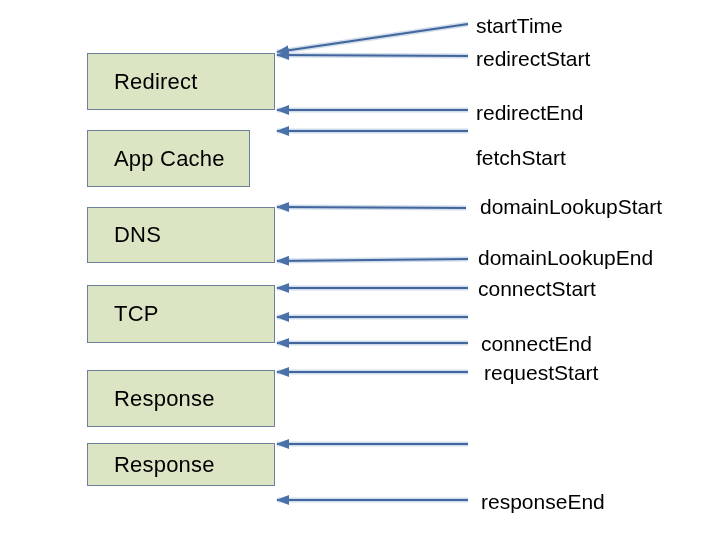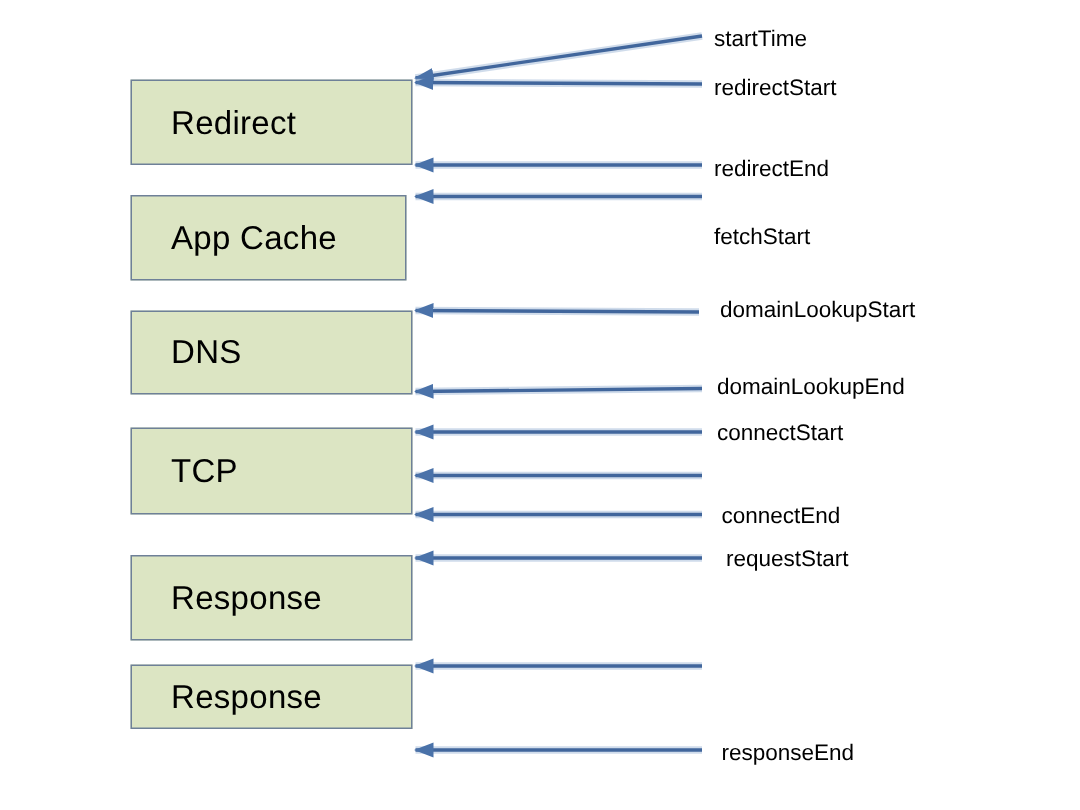--- a/index.html
+++ b/index.html
@@ -45,7 +45,7 @@
   .event-label {
     position: absolute;
     transform: translateY(-50%);
-    font-size: 15px;
+    font-size: 21px;
     color: var(--text, #000000);
     white-space: nowrap;
   }

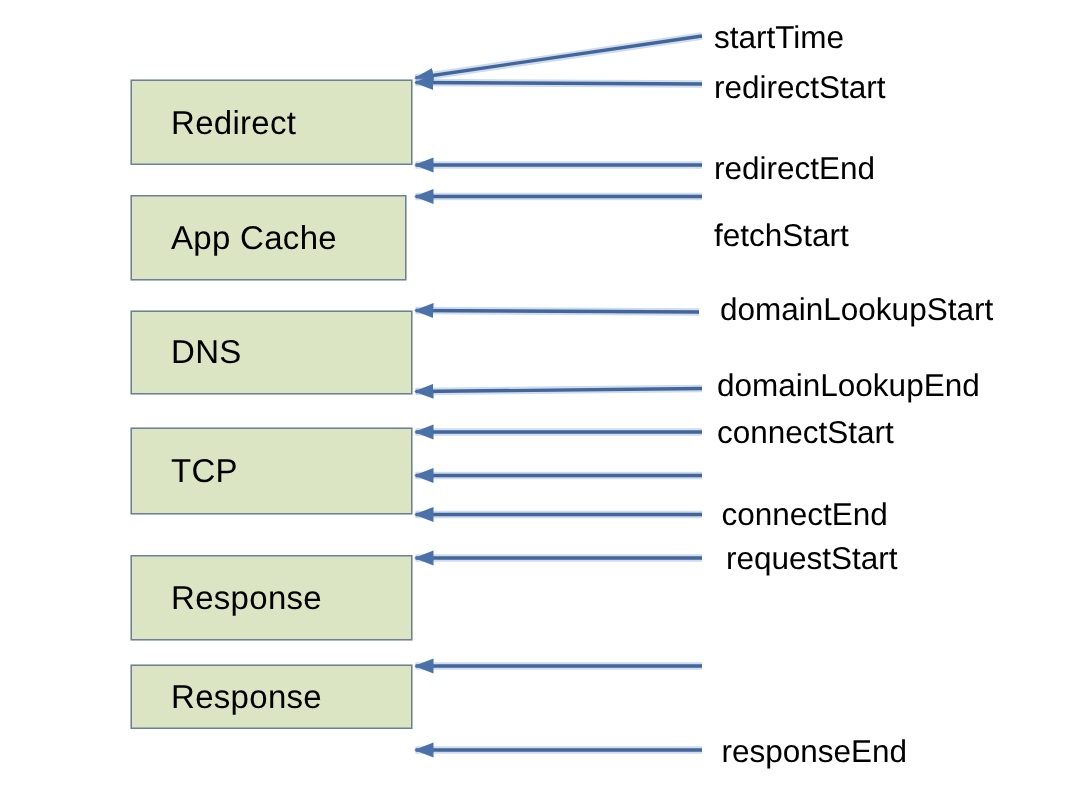--- a/index.html
+++ b/index.html
@@ -58,7 +58,7 @@
       <div class="phase-box" style="left: 87px; top: 53px; width: 188px; height: 57px;">
         <span class="phase-box-label">Redirect</span>
       </div>
-      <div class="phase-box" style="left: 87px; top: 130px; width: 184px; height: 57px;">
+      <div class="phase-box" style="left: 87px; top: 130px; width: 163px; height: 57px;">
         <span class="phase-box-label">App Cache</span>
       </div>
       <div class="phase-box" style="left: 87px; top: 207px; width: 188px; height: 56px;">

